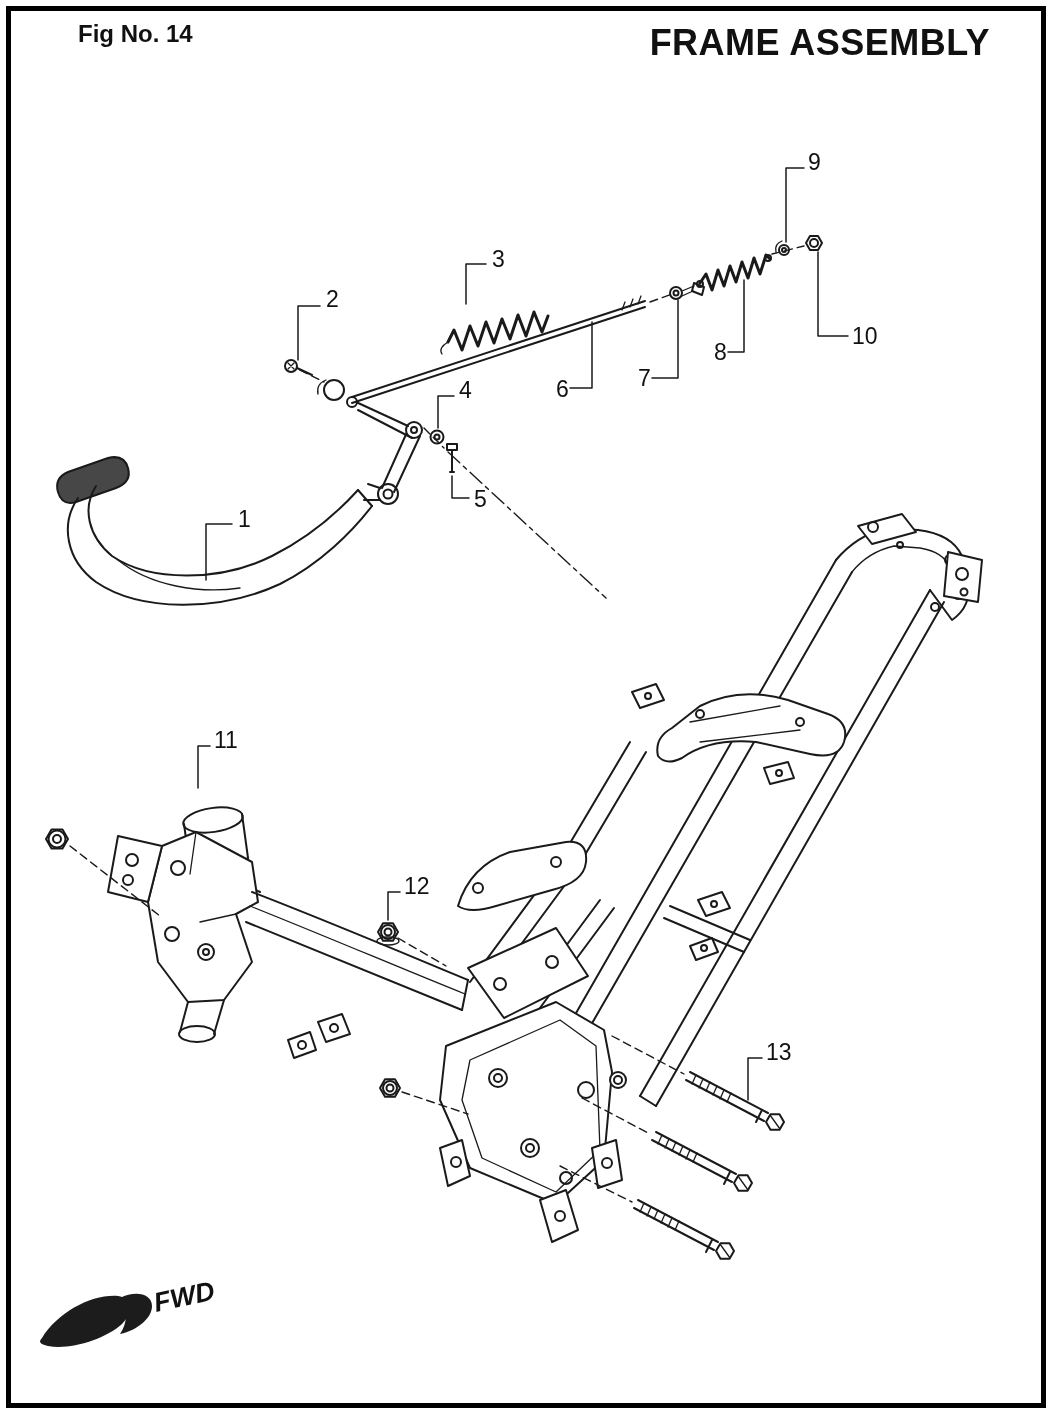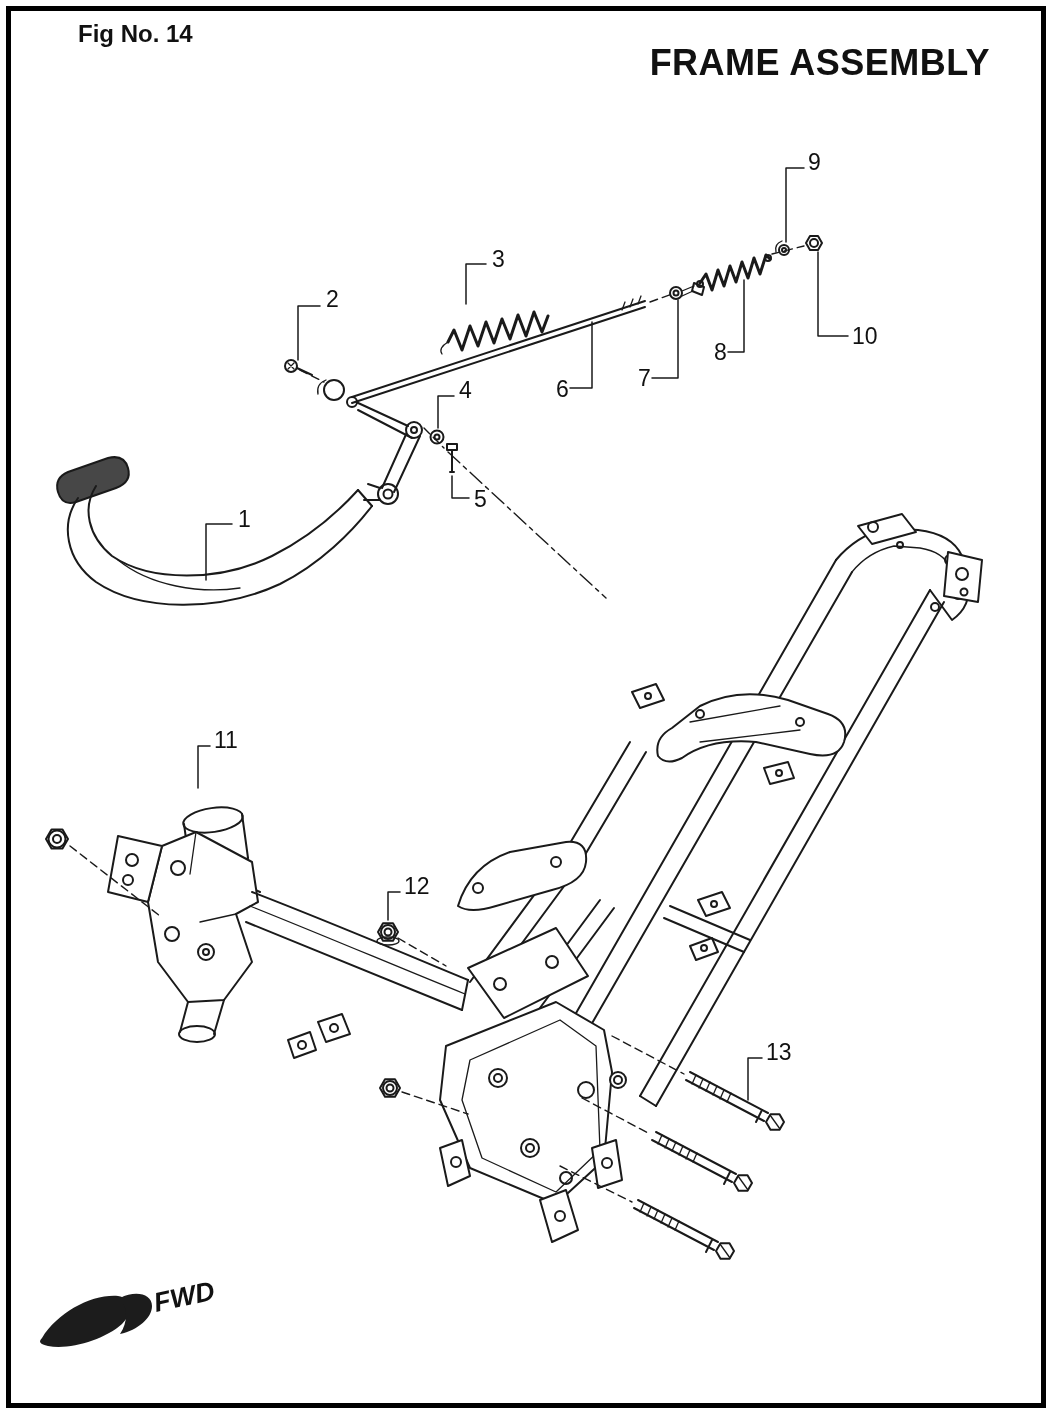--- a/index.html
+++ b/index.html
@@ -7,7 +7,7 @@
         font-family:"Liberation Sans",sans-serif;overflow:hidden;}
   .page-border{position:absolute;inset:6px;border:5px solid #000;pointer-events:none;}
   .fig-label{position:absolute;left:78px;top:20px;font-size:24px;font-weight:bold;color:#111;}
-  .title{position:absolute;right:62px;top:22px;font-size:36px;font-weight:bold;color:#111;letter-spacing:.5px;margin-top:20px;}
+  .title{position:absolute;right:62px;top:22px;font-size:36px;font-weight:bold;color:#111;letter-spacing:.5px;}
   svg.diagram{position:absolute;left:0;top:0;}
   svg.diagram path,svg.diagram line,svg.diagram polyline,svg.diagram polygon,
   svg.diagram circle,svg.diagram ellipse{

